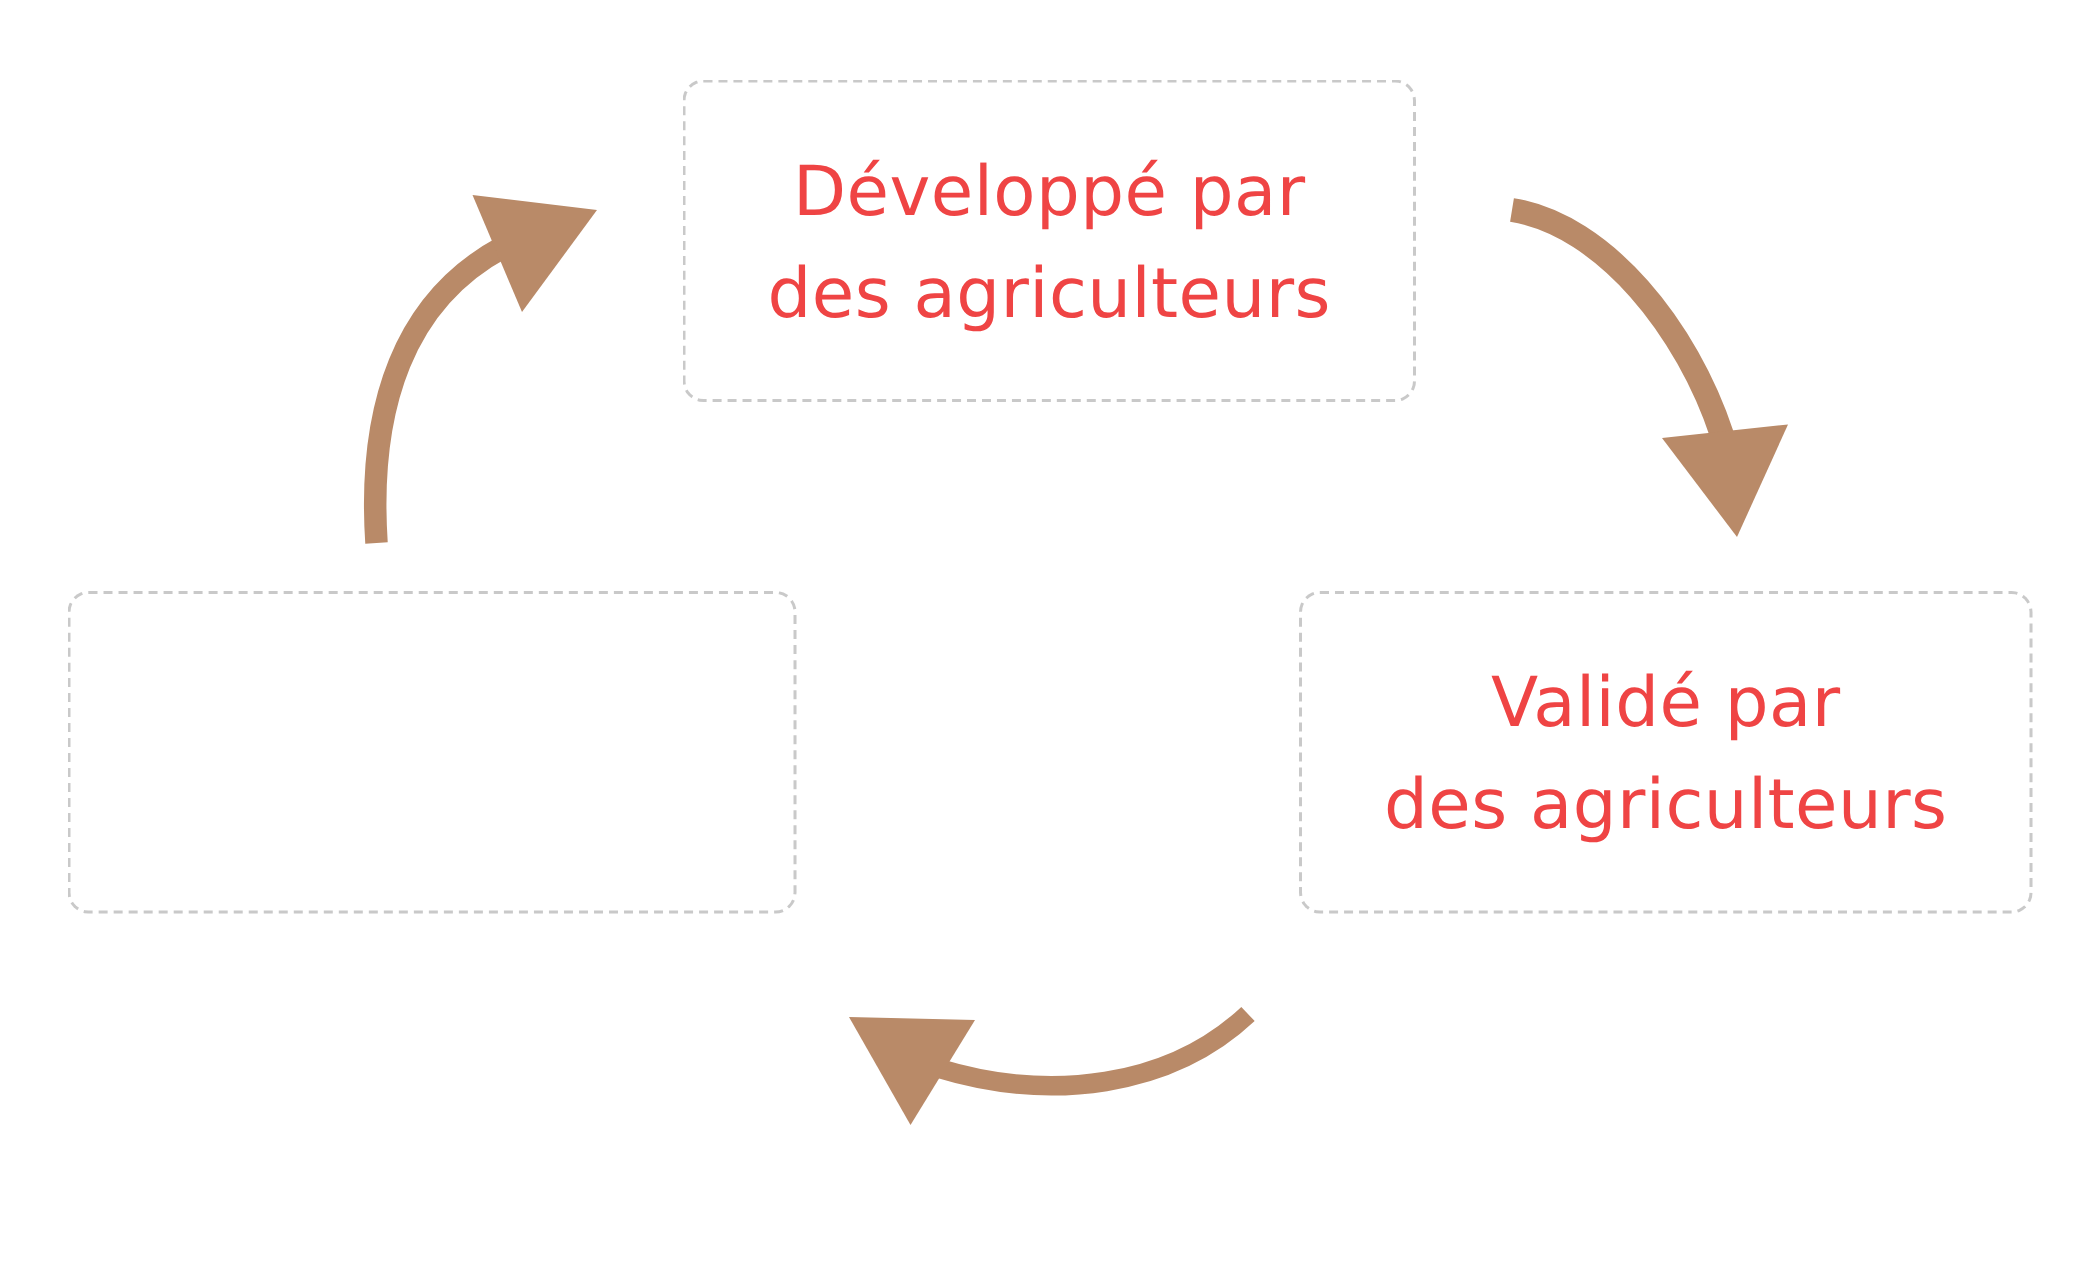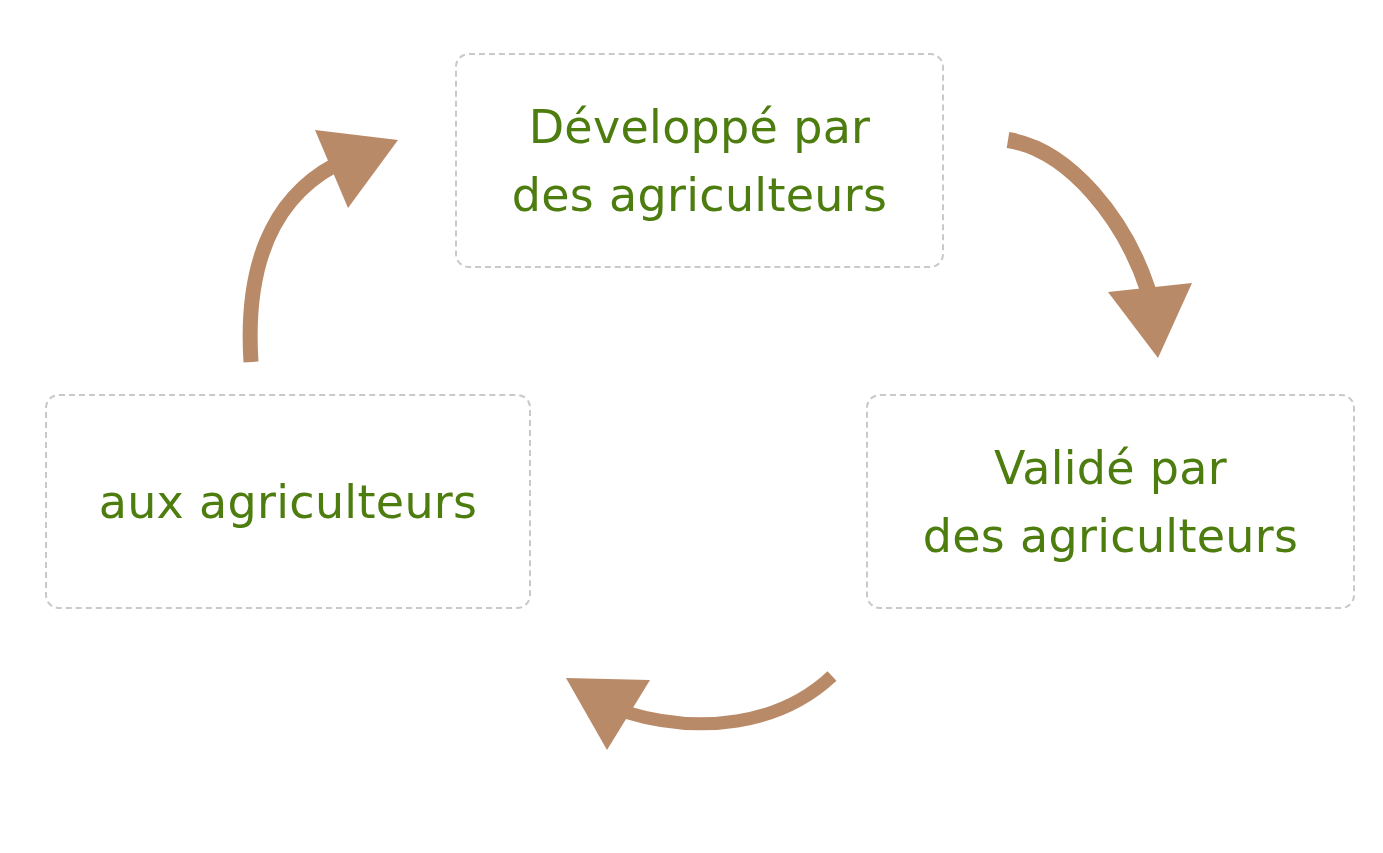--- a/index.html
+++ b/index.html
@@ -31,7 +31,7 @@
       align-items: center;
       justify-content: center;
       text-align: center;
-      color: #4d7c0f;
+      color: #ef4444;
       font-size: 46px;
       line-height: 68px;
       letter-spacing: 0.3px;

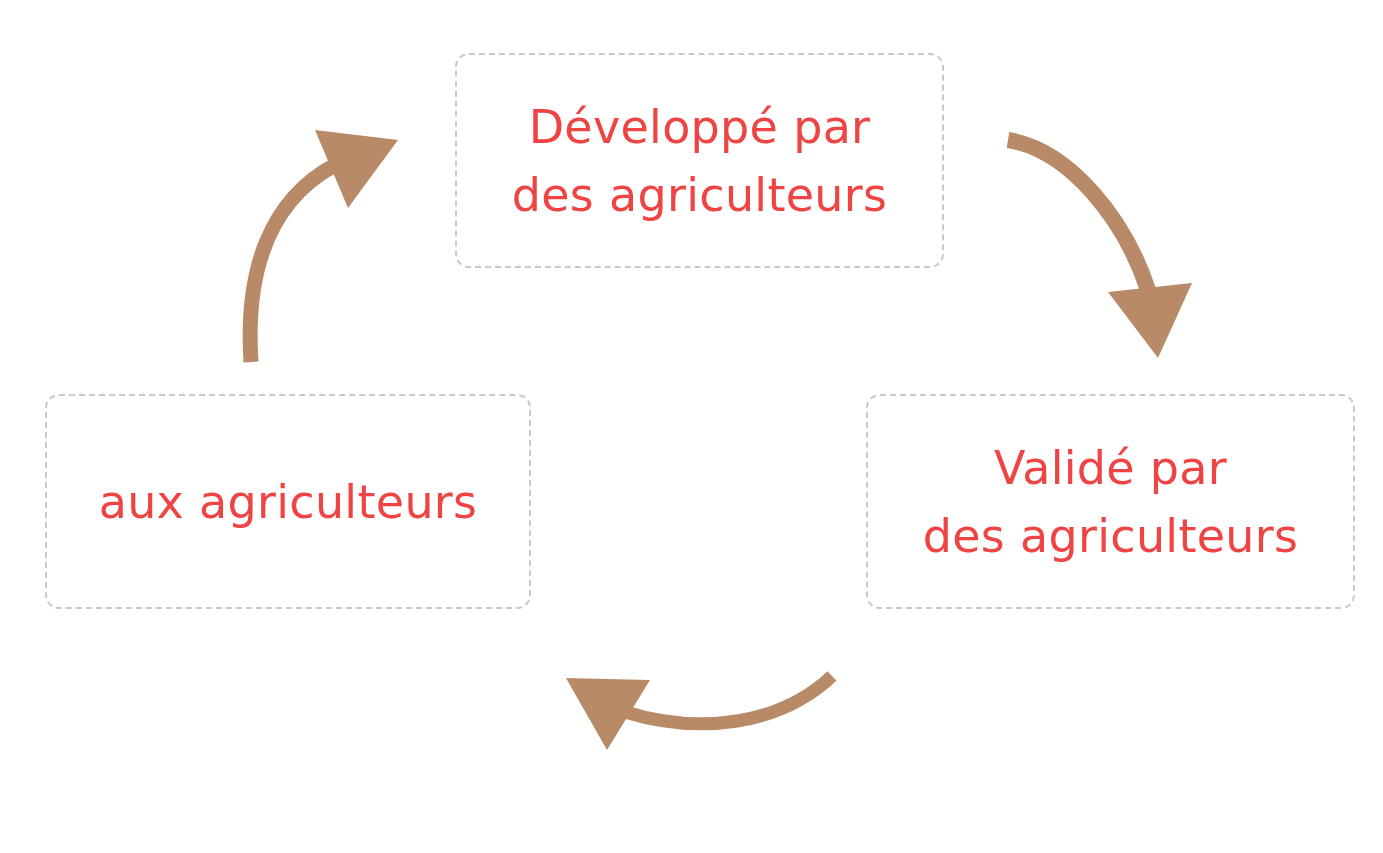--- a/index.html
+++ b/index.html
@@ -82,7 +82,6 @@
   </div>
 
   <div class="box" id="box-left">
-    <span>aux agriculteurs</span>
   </div>
 
 </div>

